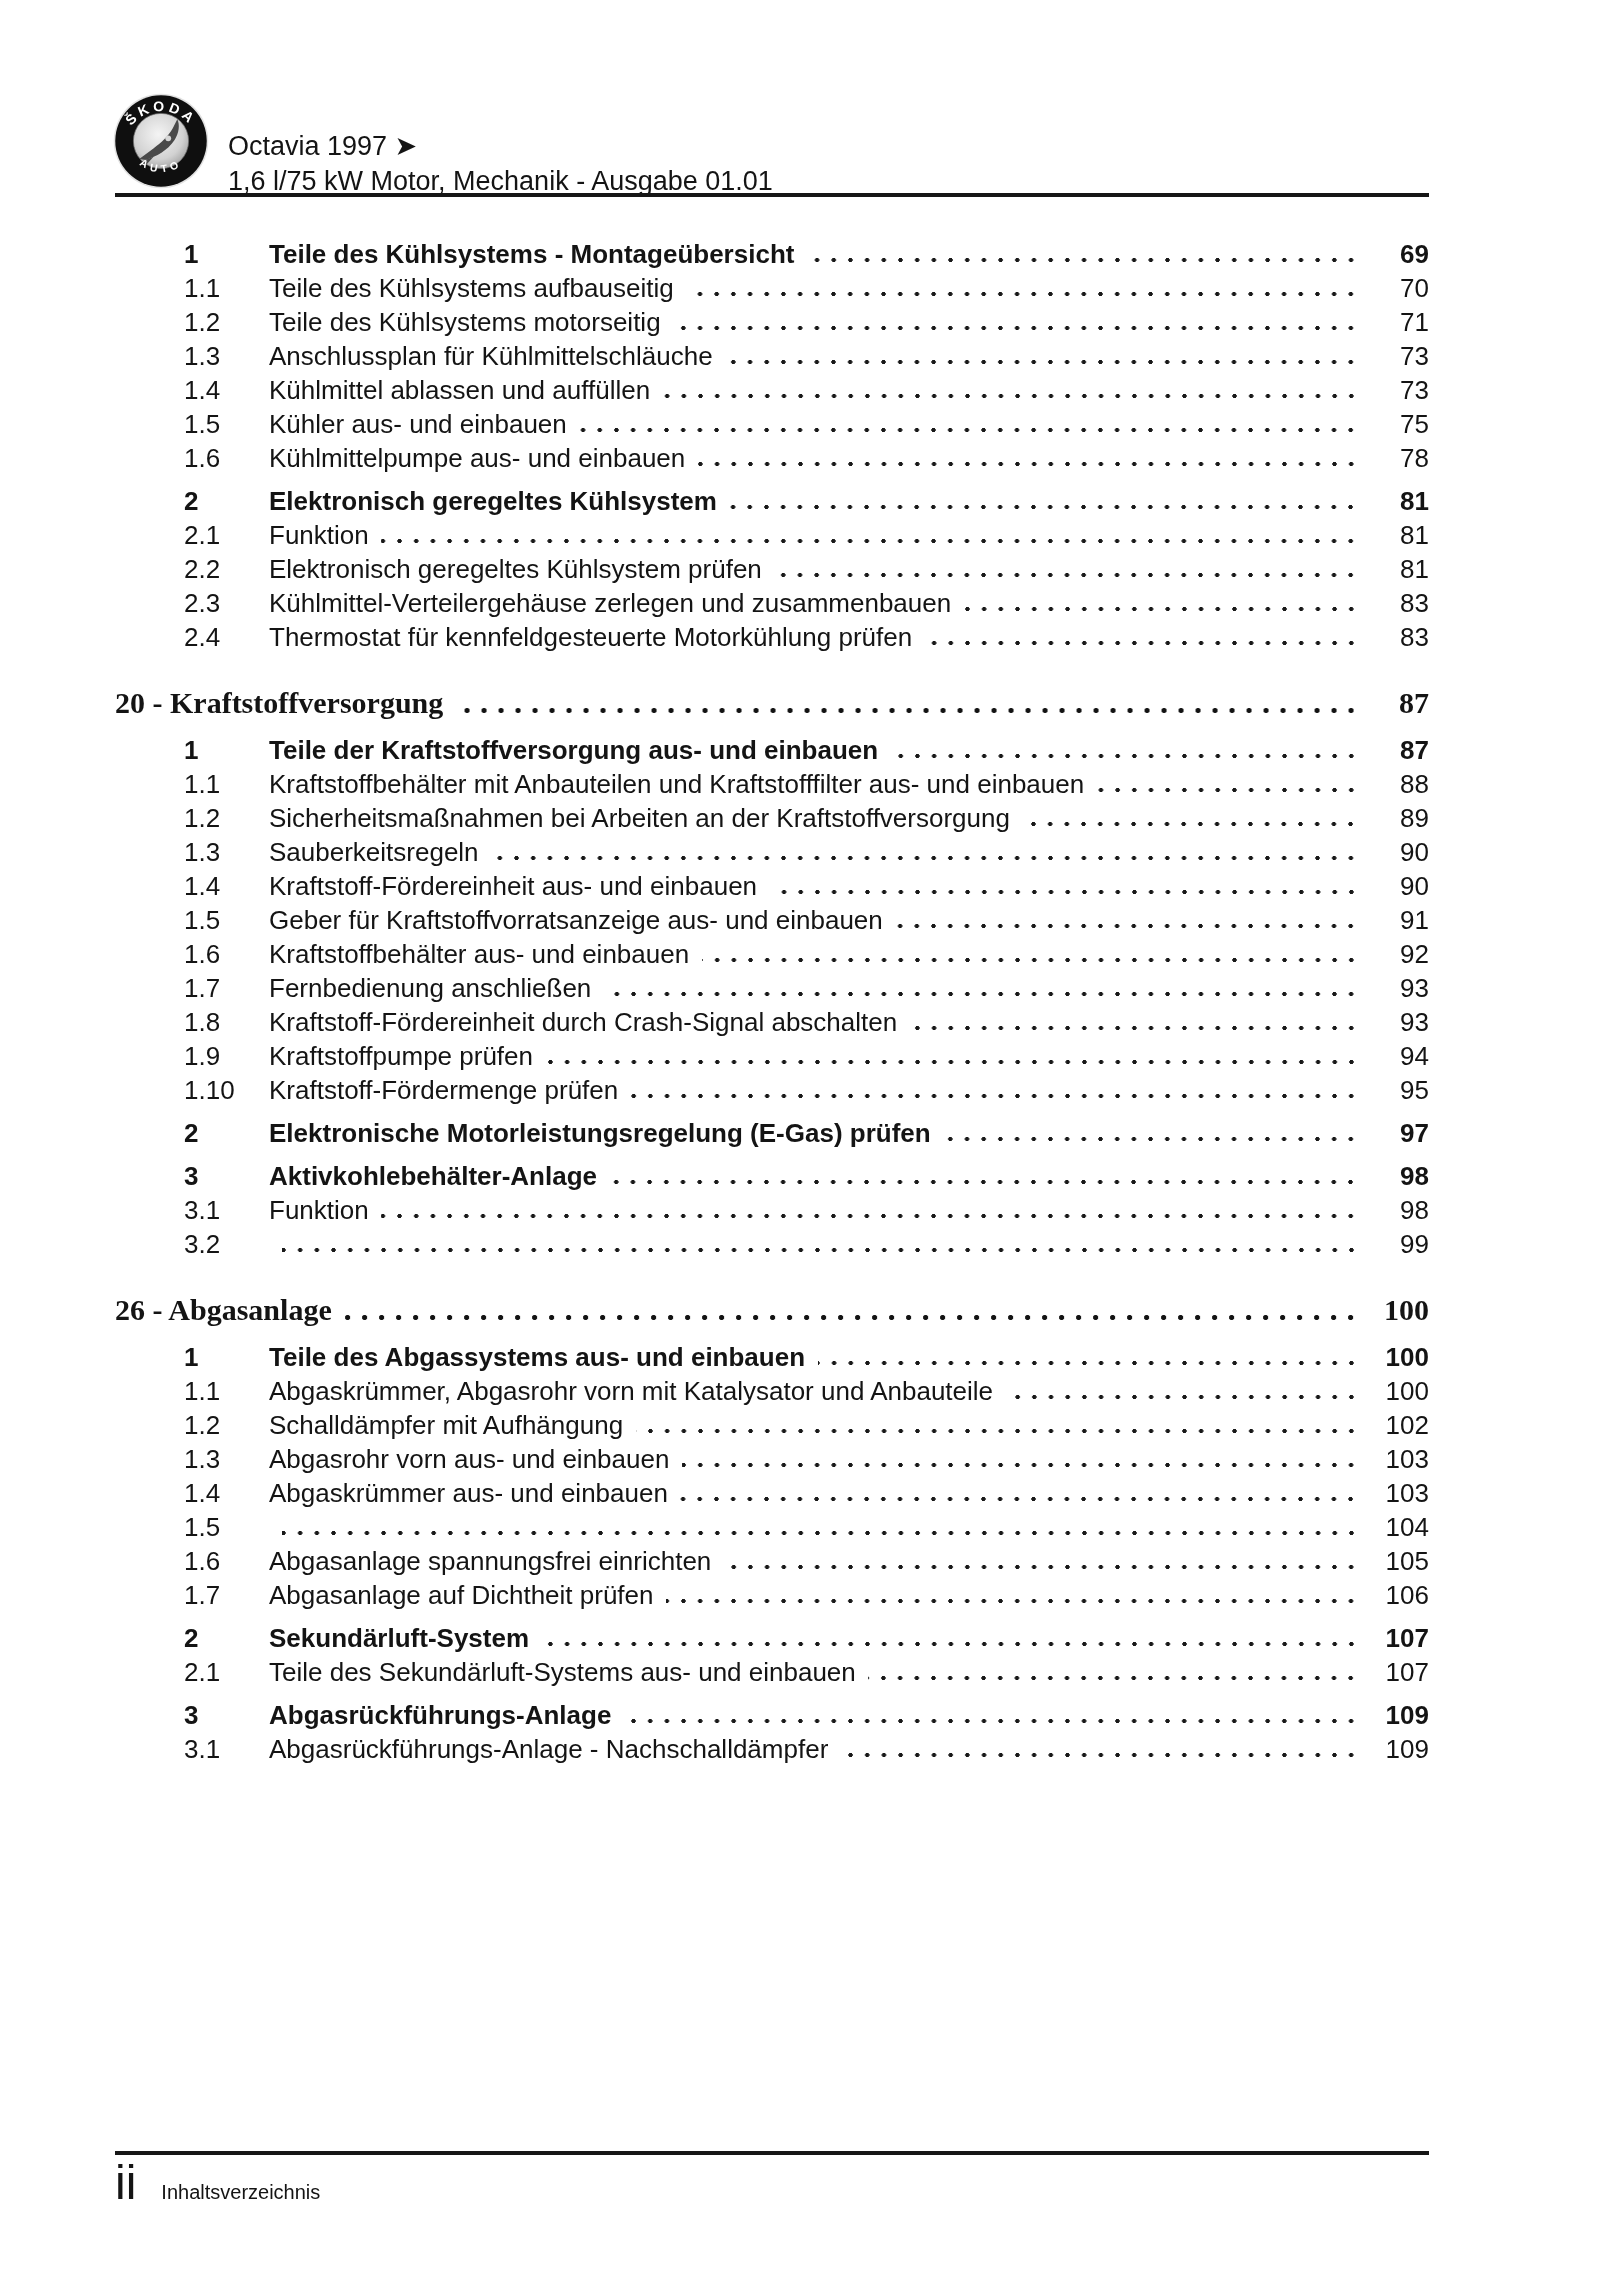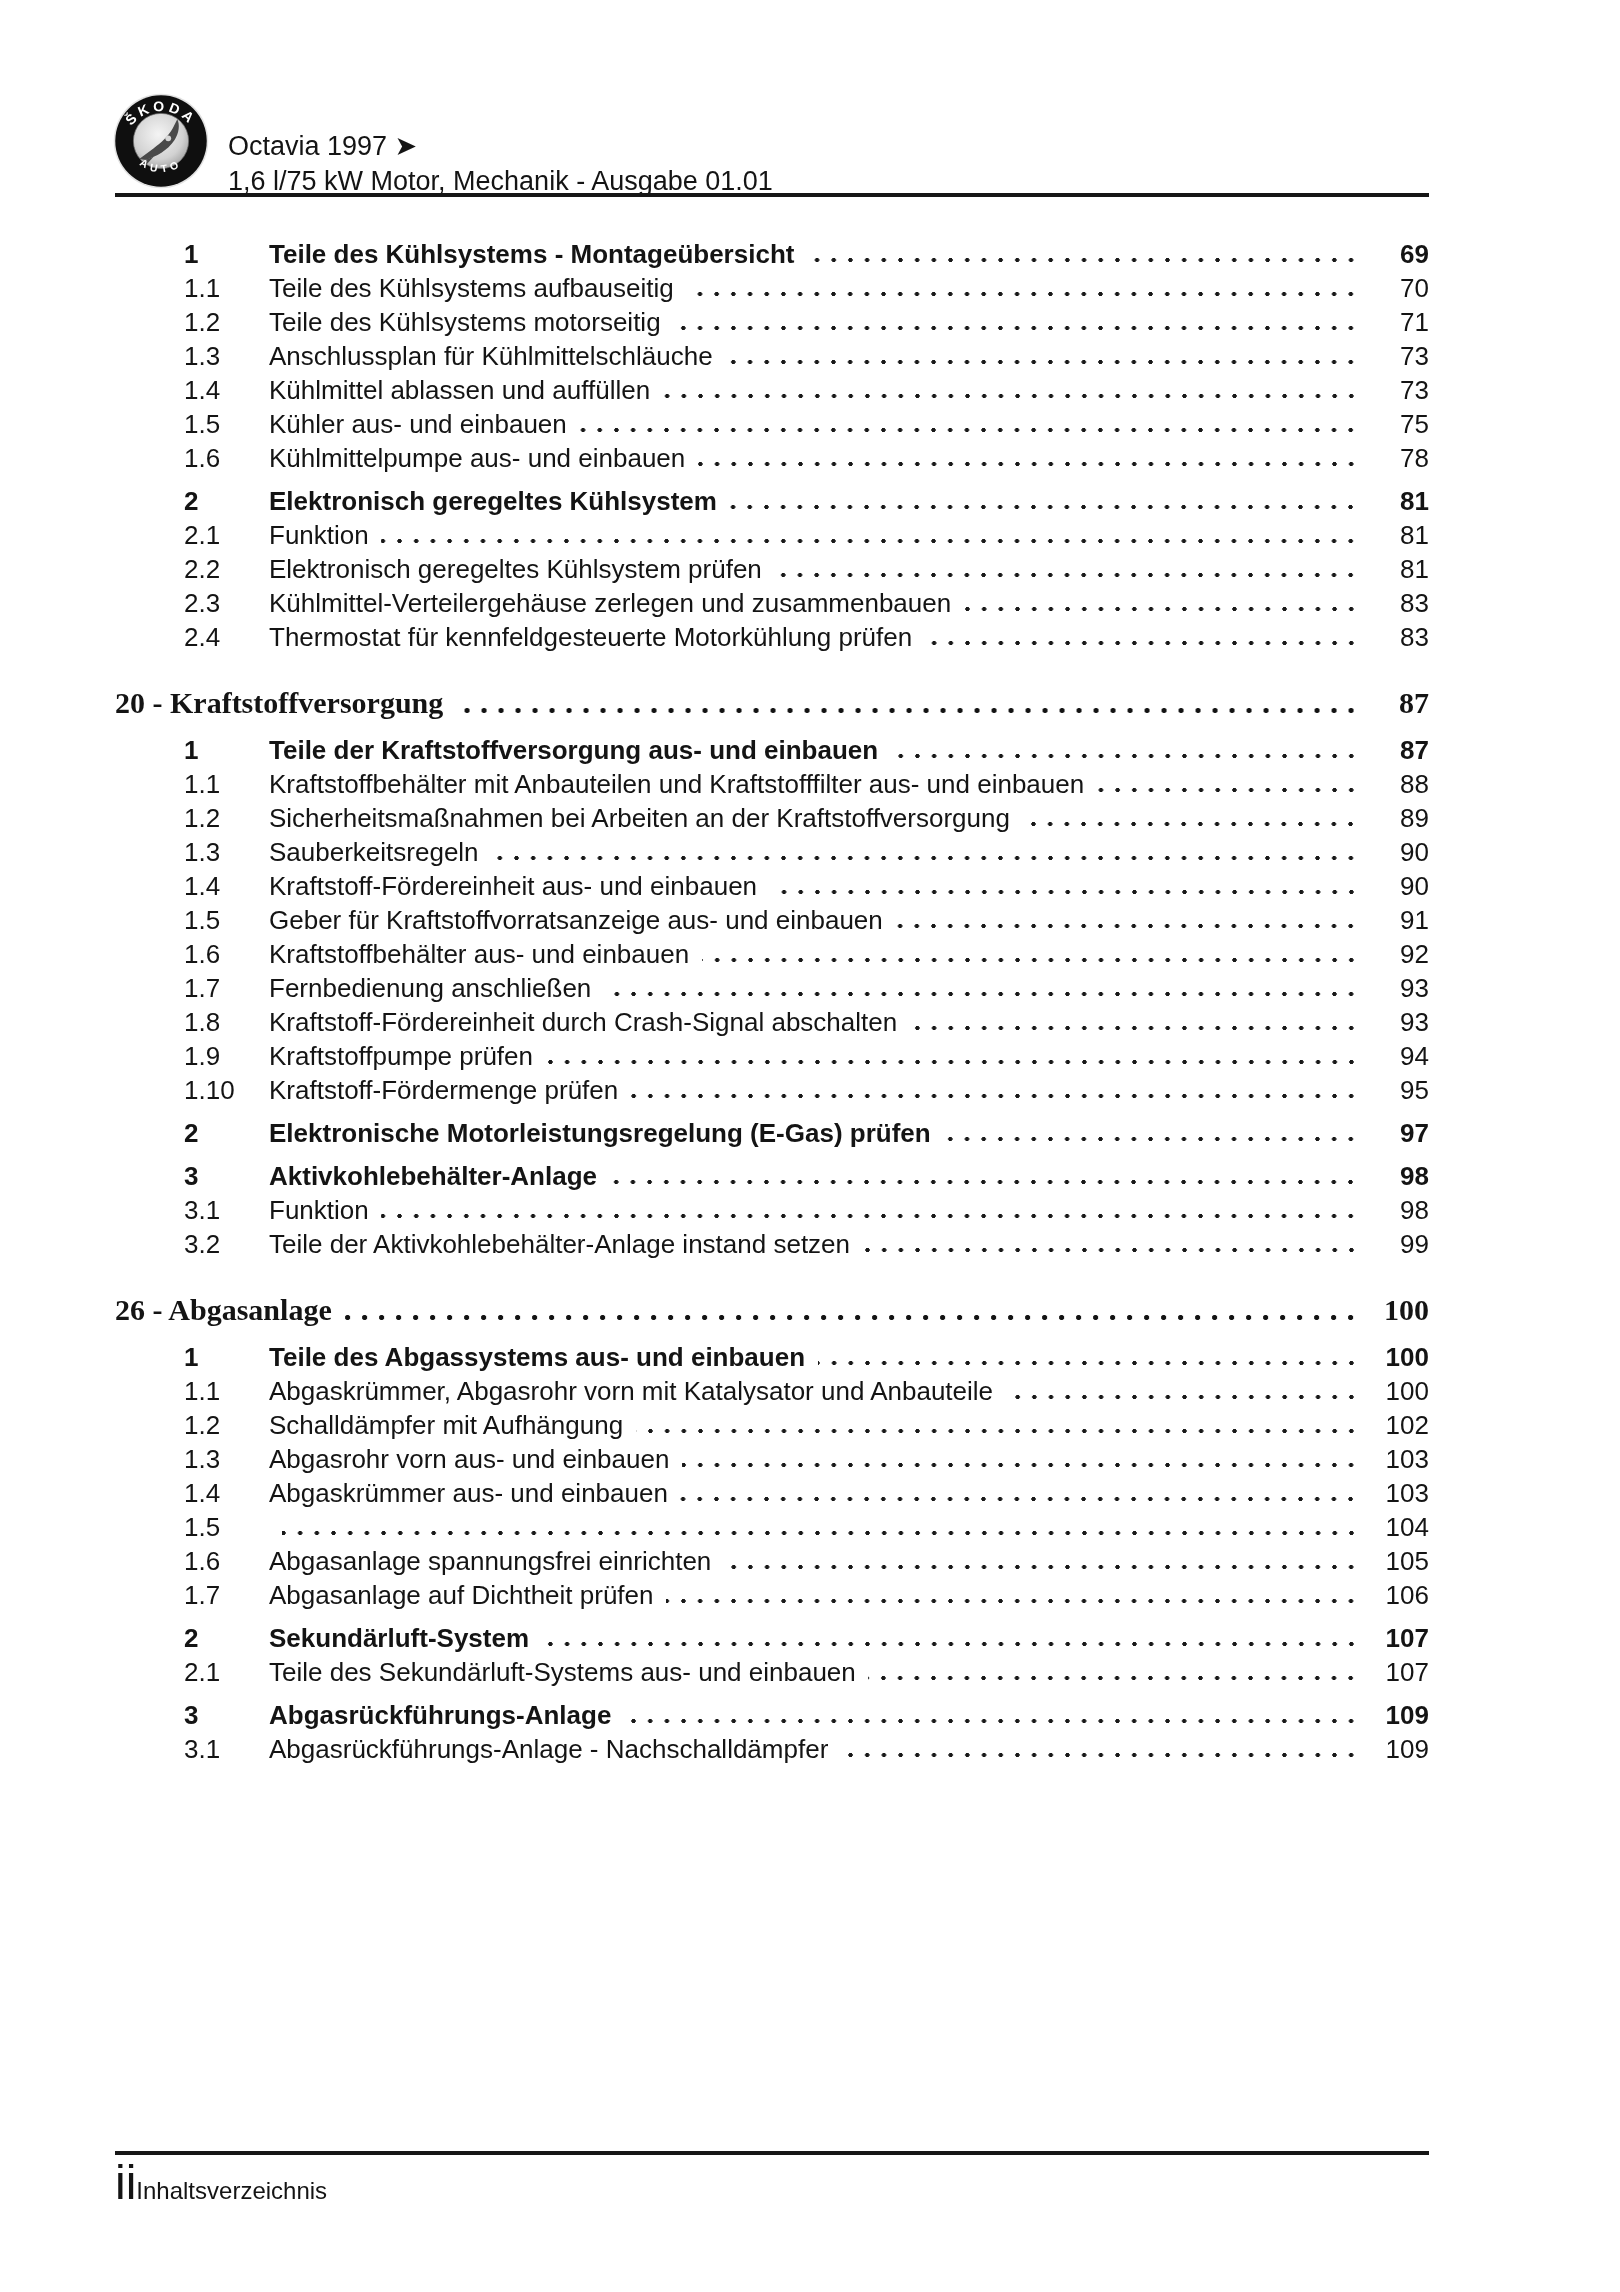--- a/index.html
+++ b/index.html
@@ -310,7 +310,6 @@
       </div>
       <div class="row entry">
         <span class="num">3.2</span>
-        <span class="title">Teile der Aktivkohlebehälter-Anlage instand setzen</span>
         <span class="leader"></span>
         <span class="pageno">99</span>
       </div>

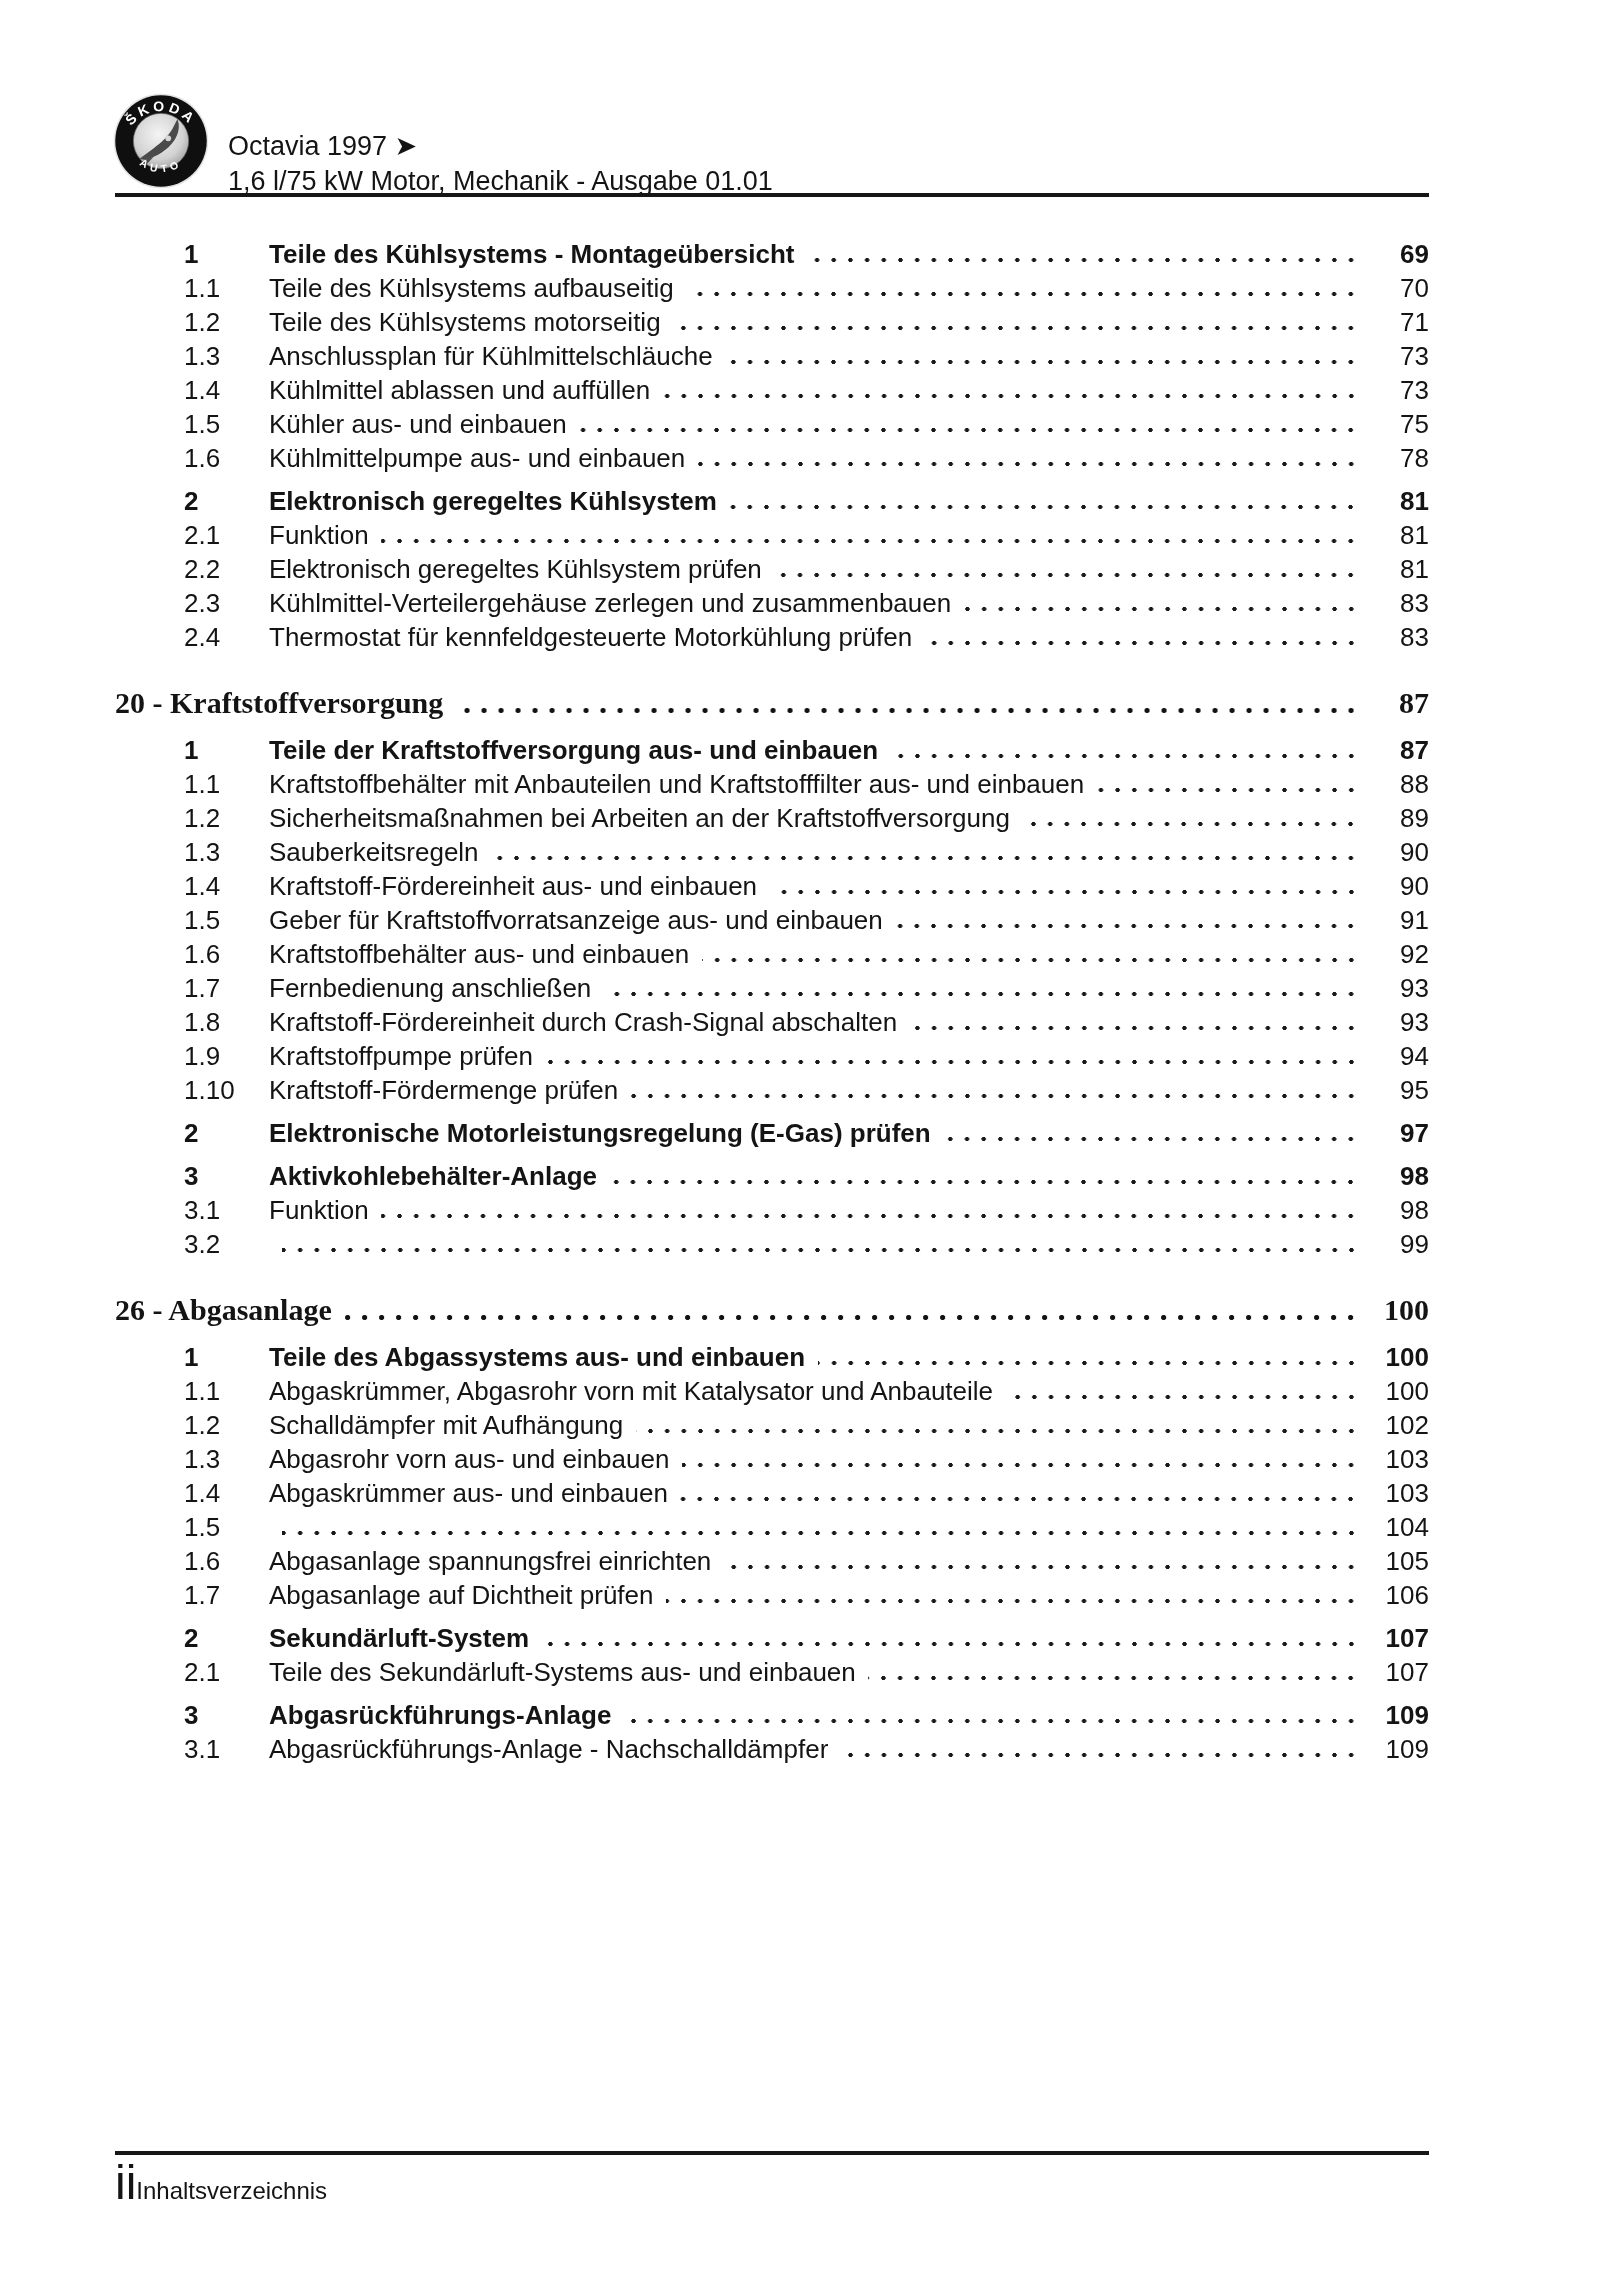--- a/index.html
+++ b/index.html
@@ -107,7 +107,7 @@
     align-items: baseline;
   }
   .footer .folio { font-size: 48px; line-height: 52px; }
-  .footer .folio-label { font-size: 24px; }
+  .footer .folio-label { font-size: 20px; margin-left: 25px; }
 </style>
 </head>
 <body>

